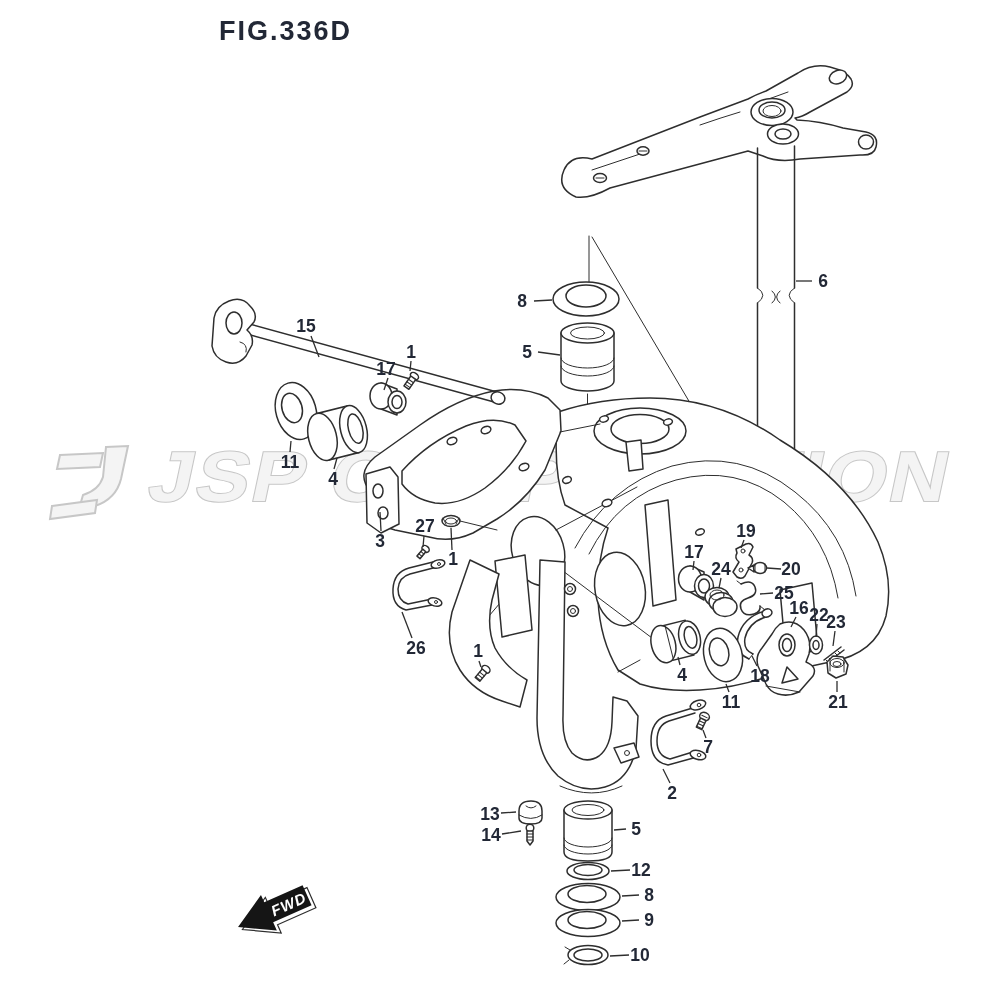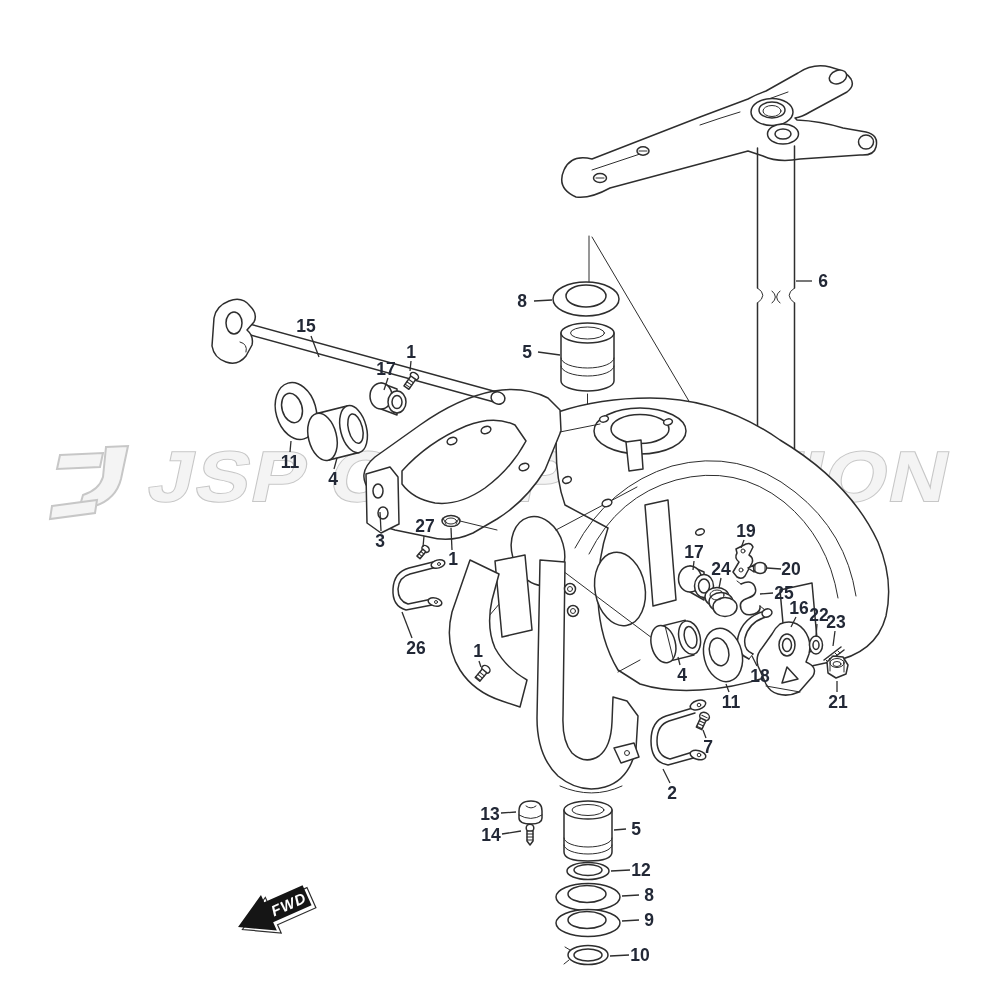--- a/index.html
+++ b/index.html
@@ -23,6 +23,7 @@
 <body>
 
 <div class="page">
+  <div class="figure-title">FIG.336D</div>
 
   <svg id="diagram" width="1000" height="1000" viewBox="0 0 1000 1000">
 

